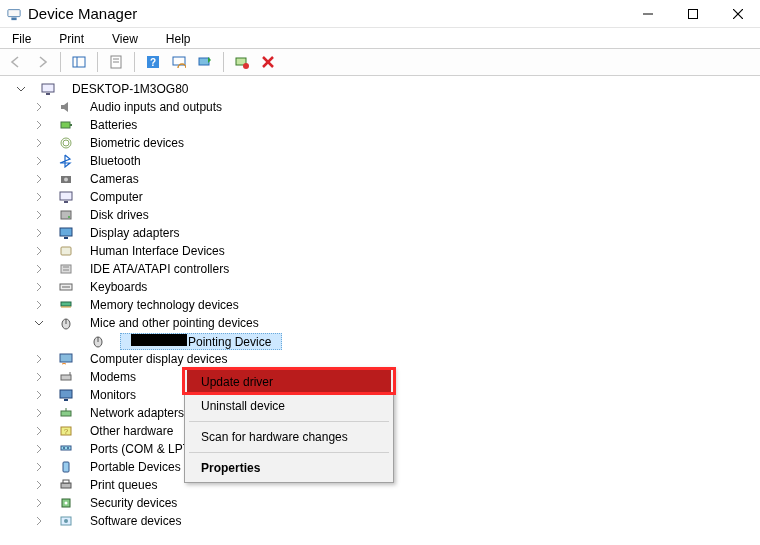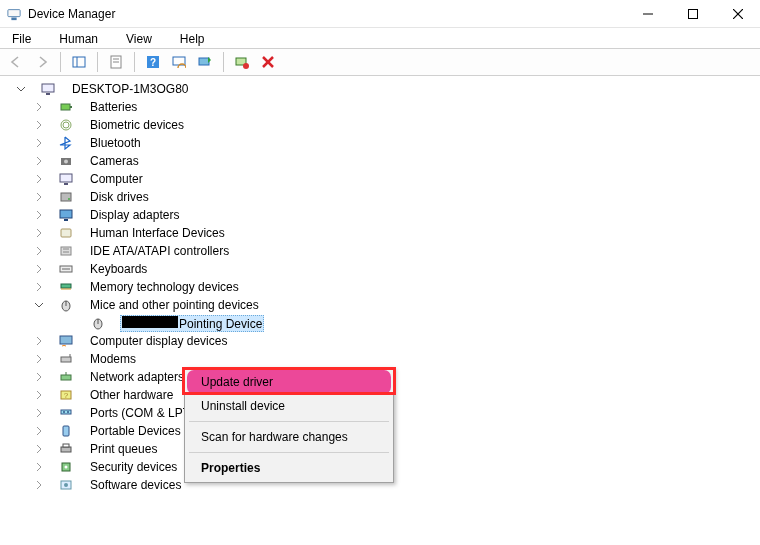--- a/index.html
+++ b/index.html
@@ -27,7 +27,7 @@
     margin-right: 6px;
     display: inline-flex; align-items: center; justify-content: center;
   }
-  .titlebar .title { font-size: 12px; }
+  .titlebar .title { font-size: 15px; }
   .titlebar .spacer { flex: 1; }
   .winbtn {
     width: 45px; height: 28px;

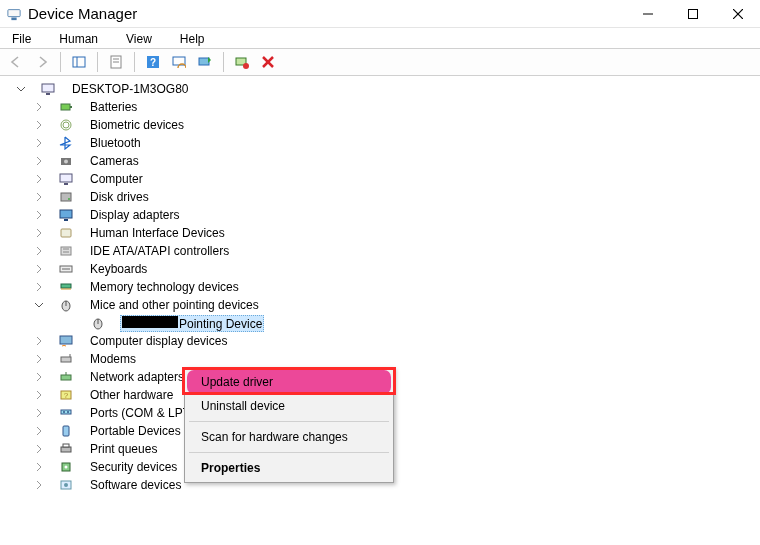--- a/index.html
+++ b/index.html
@@ -175,7 +175,7 @@
 
 <div class="menubar">
   <div class="menuitem">File</div>
-  <div class="menuitem">Human</div>
+  <div class="menuitem">Print</div>
   <div class="menuitem">View</div>
   <div class="menuitem">Help</div>
 </div>

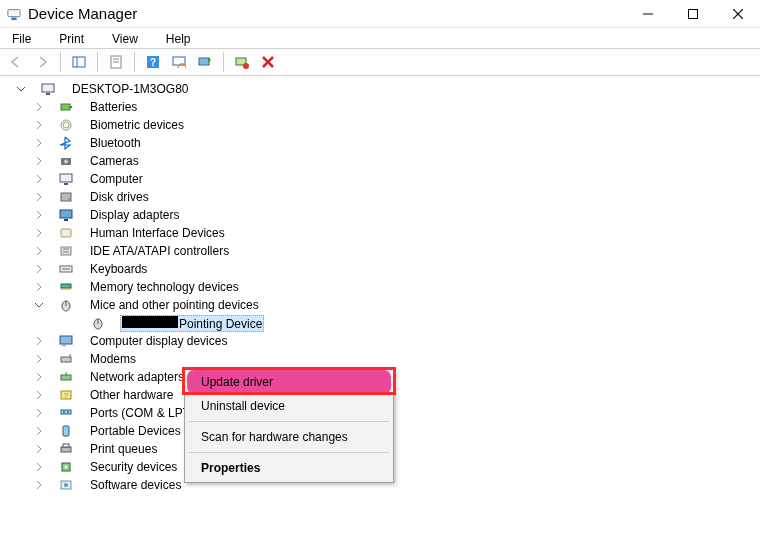--- a/index.html
+++ b/index.html
@@ -267,6 +267,20 @@
         </span>
         <span class="node-icon">
           <svg width="14" height="14">
+            <path d="M2 5h3l4-3v10l-4-3H2z" fill="#888"></path>
+          </svg>
+        </span>
+        <span class="label">Audio inputs and outputs</span>
+      </div>
+      <div class="row">
+        <span class="indent" style="width:18px"></span>
+        <span class="chevron">
+          <svg width="10" height="10">
+            <path d="M3 1 L7 5 L3 9" fill="none" stroke="#999"></path>
+          </svg>
+        </span>
+        <span class="node-icon">
+          <svg width="14" height="14">
             <rect x="2" y="4" width="9" height="6" fill="#7c5" stroke="#474"></rect>
             <rect x="11" y="6" width="2" height="2" fill="#474"></rect>
           </svg>

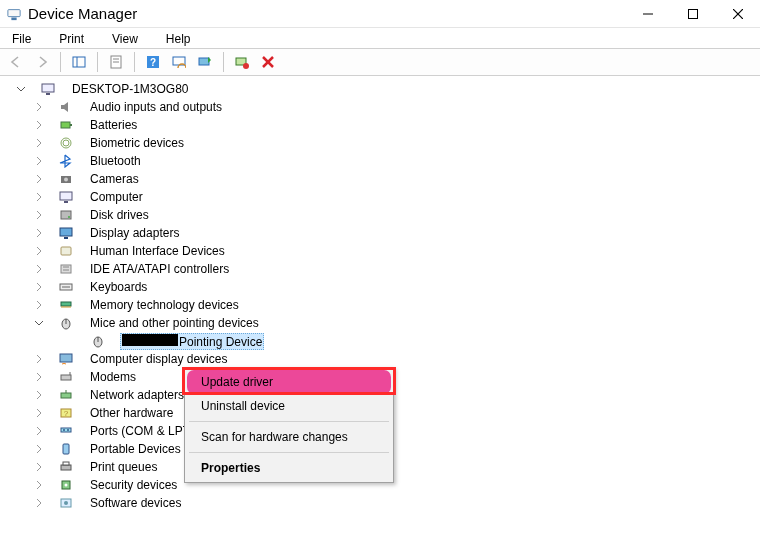--- a/index.html
+++ b/index.html
@@ -95,7 +95,7 @@
   .label.selected {
     background: #cde8ff;
     border: 1px dotted #6aa9da;
-    padding: 0 1px;
+    padding: 0 10px;
   }
   .redacted {
     background: #000;

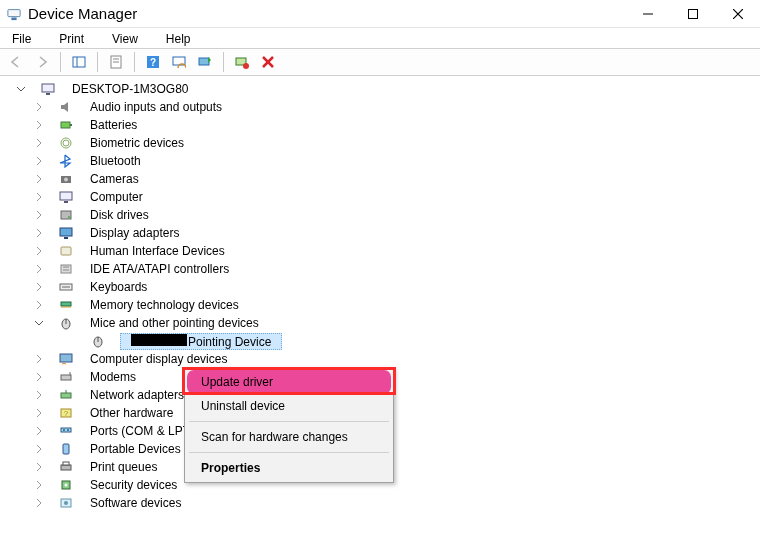--- a/index.html
+++ b/index.html
@@ -124,8 +124,7 @@
     font-size: 12px;
   }
   .cm-item.highlight {
-    background: #ec4899;
-    border-radius: 7px;
+    background: #b91c1c;
   }
   .cm-item.bold { font-weight: 600; }
   .cm-sep {

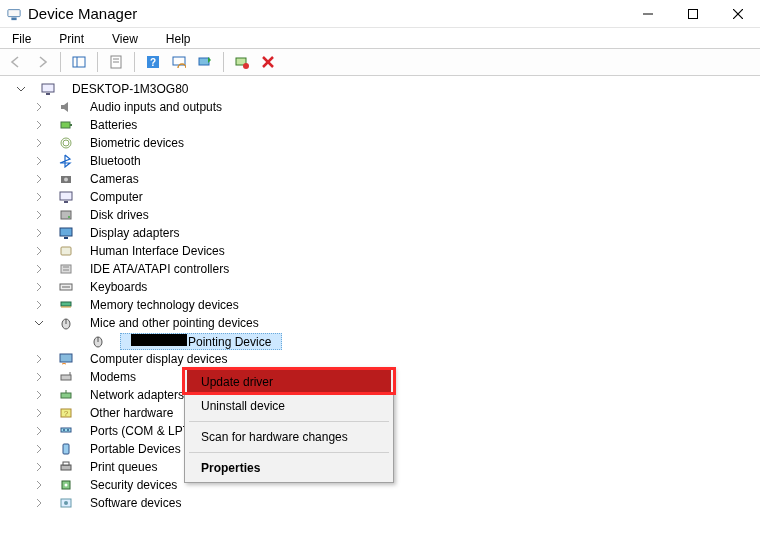--- a/index.html
+++ b/index.html
@@ -500,6 +500,21 @@
         </span>
         <span class="node-icon">
           <svg width="14" height="14">
+            <rect x="1" y="2" width="12" height="8" fill="#69c" stroke="#247"></rect>
+            <rect x="5" y="11" width="4" height="2" fill="#247"></rect>
+          </svg>
+        </span>
+        <span class="label">Monitors</span>
+      </div>
+      <div class="row">
+        <span class="indent" style="width:18px"></span>
+        <span class="chevron">
+          <svg width="10" height="10">
+            <path d="M3 1 L7 5 L3 9" fill="none" stroke="#999"></path>
+          </svg>
+        </span>
+        <span class="node-icon">
+          <svg width="14" height="14">
             <rect x="2" y="5" width="10" height="5" fill="#8c8" stroke="#474"></rect>
             <line x1="7" y1="2" x2="7" y2="5" stroke="#474"></line>
           </svg>

